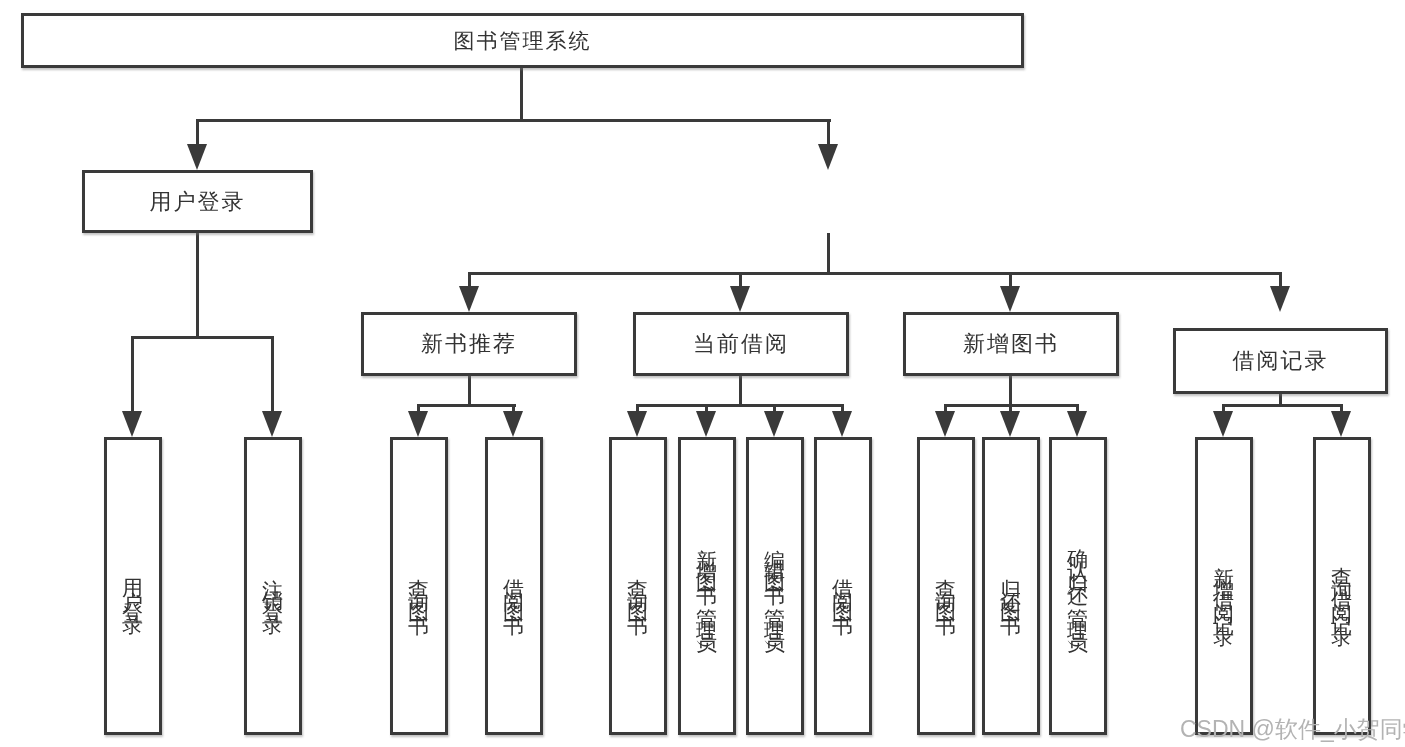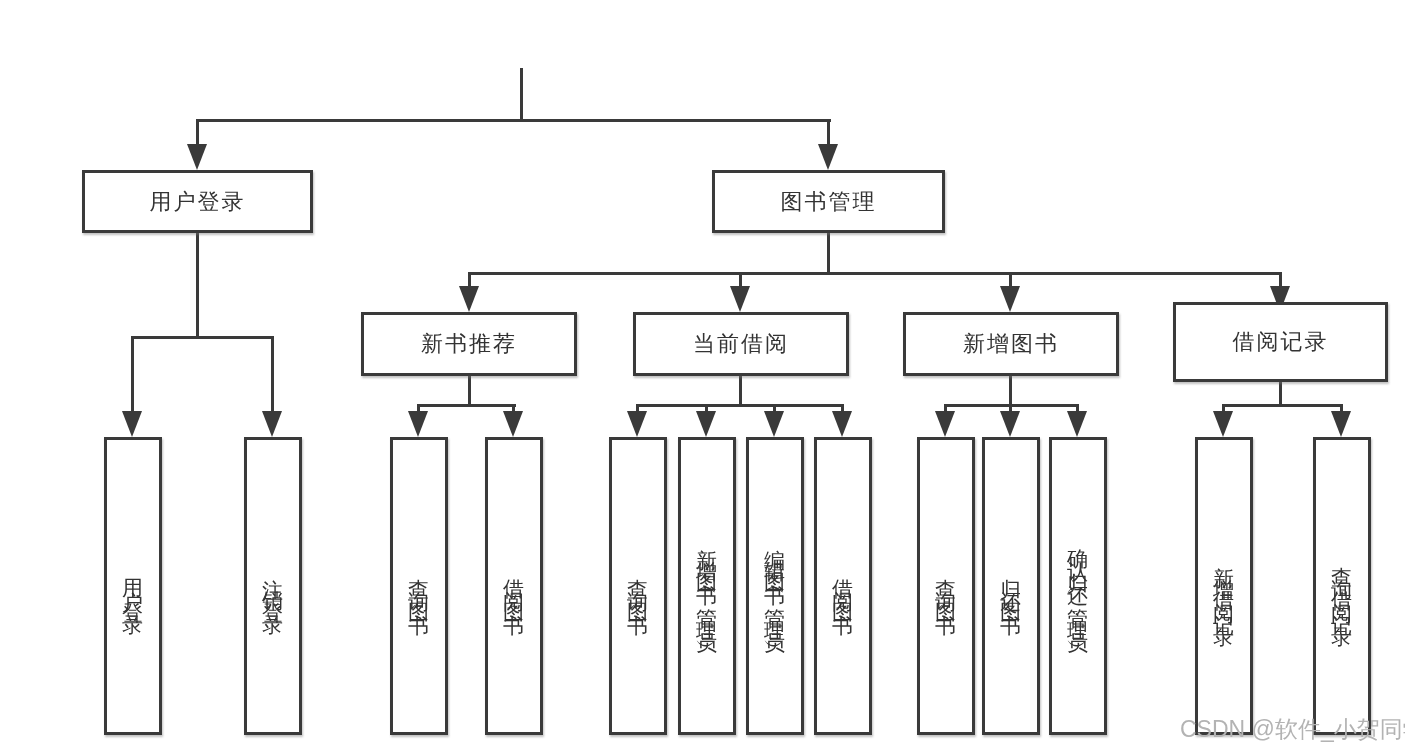--- a/index.html
+++ b/index.html
@@ -69,6 +69,9 @@
 
 <div id="canvas">
 
+  <div class="box root" style="left:21px; top:13px; width:1003px; height:55px;">
+    <span class="lbl">图书管理系统</span>
+  </div>
 
   <div class="box" style="left:82px; top:170px; width:231px; height:63px;">
     <span class="lbl">用户登录</span>

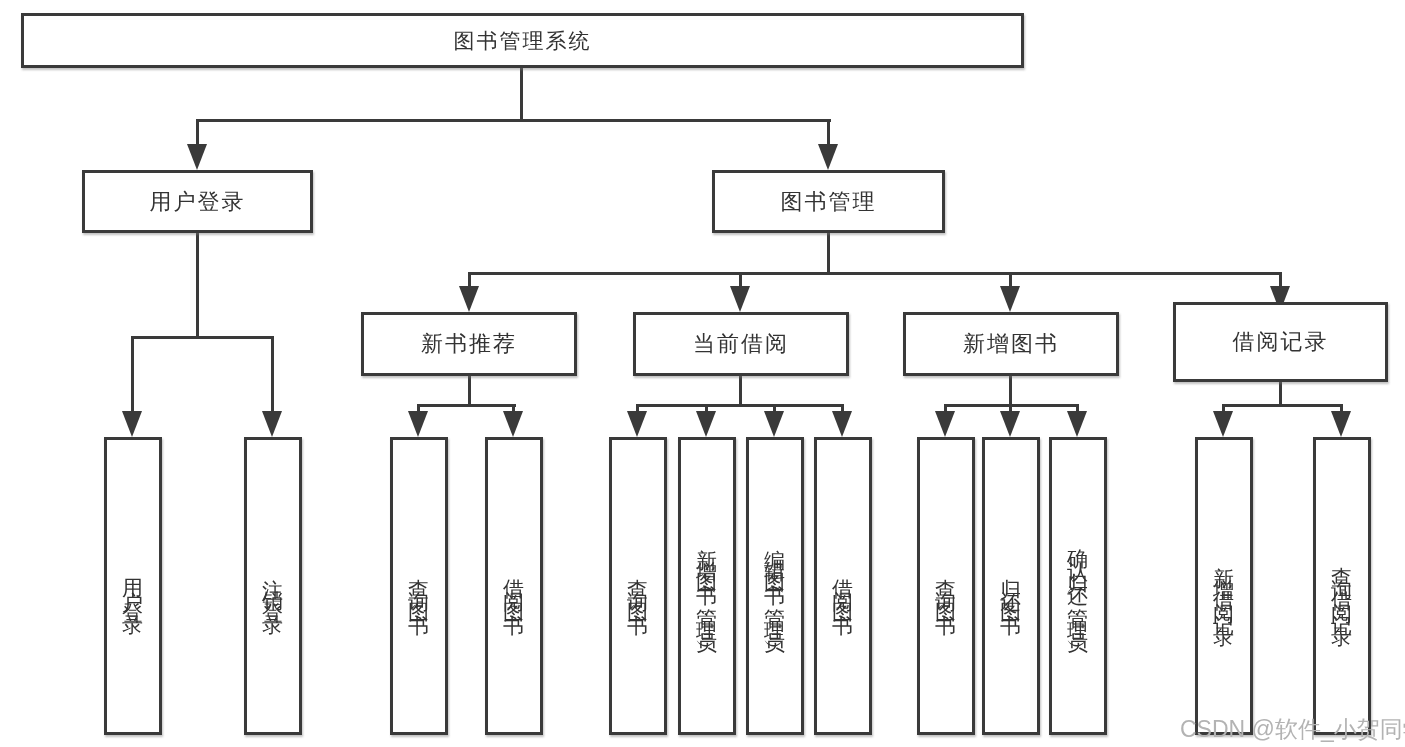--- a/index.html
+++ b/index.html
@@ -75,9 +75,6 @@
 
   <div class="box" style="left:82px; top:170px; width:231px; height:63px;">
     <span class="lbl">用户登录</span>
-  </div>
-  <div class="box" style="left:712px; top:170px; width:233px; height:63px;">
-    <span class="lbl">图书管理</span>
   </div>
 
   <div class="box" style="left:361px; top:312px; width:216px; height:64px;">

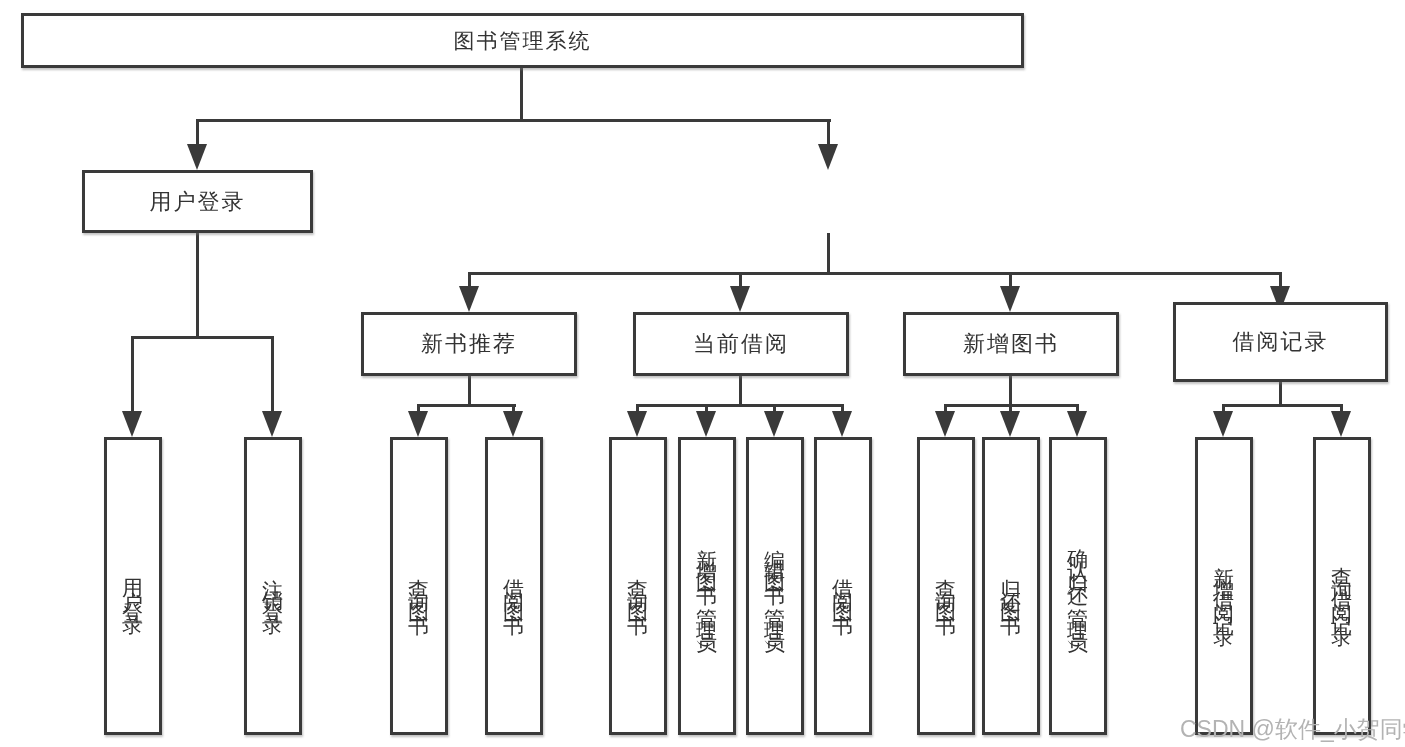--- a/index.html
+++ b/index.html
@@ -86,7 +86,7 @@
   <div class="box" style="left:903px; top:312px; width:216px; height:64px;">
     <span class="lbl">新增图书</span>
   </div>
-  <div class="box" style="left:1173px; top:302px; width:215px; height:80px;">
+  <div class="box" style="left:1173px; top:328px; width:215px; height:66px;">
     <span class="lbl">借阅记录</span>
   </div>
 

